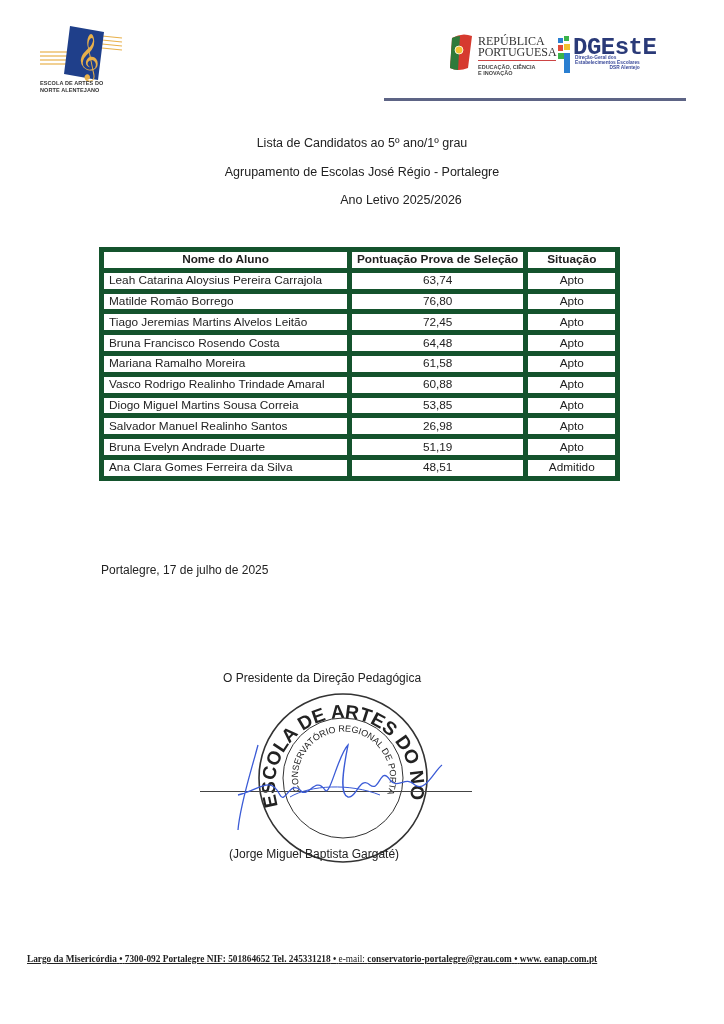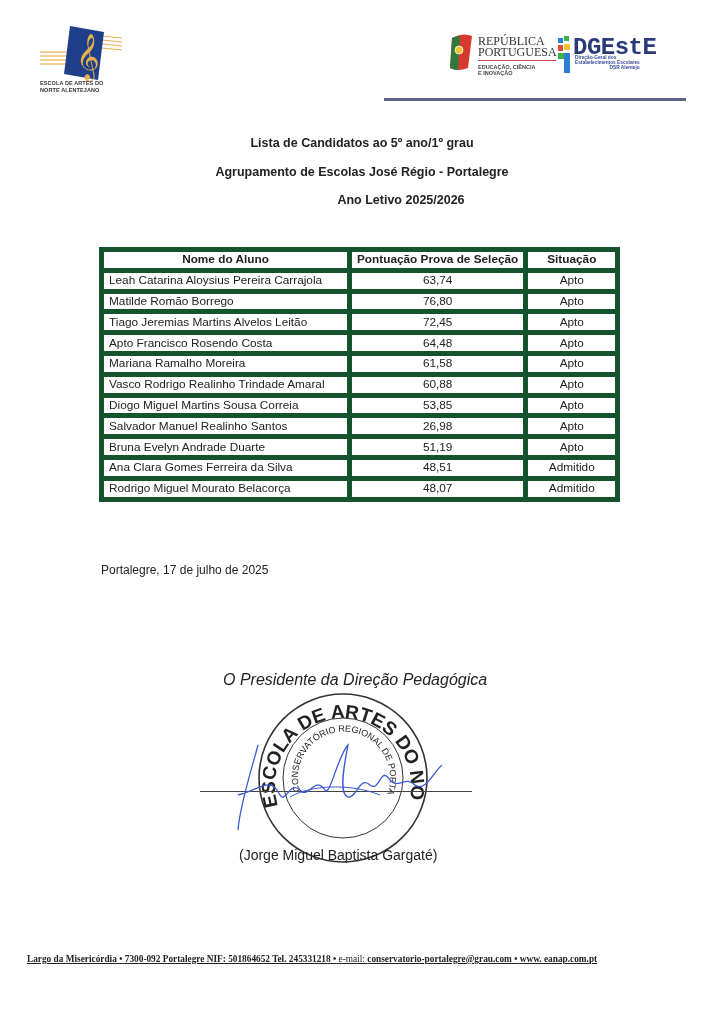--- a/index.html
+++ b/index.html
@@ -23,7 +23,7 @@
   #header-rule { left:384px; top:98px; width:302px; height:3px; background:#5d6485; }
 
   
-  .title { left:0; width:724px; text-align:center; font-weight:bold; font-size:12.5px; color:#222; }
+  .title { left:0; width:724px; text-align:center; font-weight:normal; font-size:12.5px; color:#222; }
   #title1 { top:136px; }
   #title2 { top:165px; }
   #title3 { top:193px;margin-left:39px; }

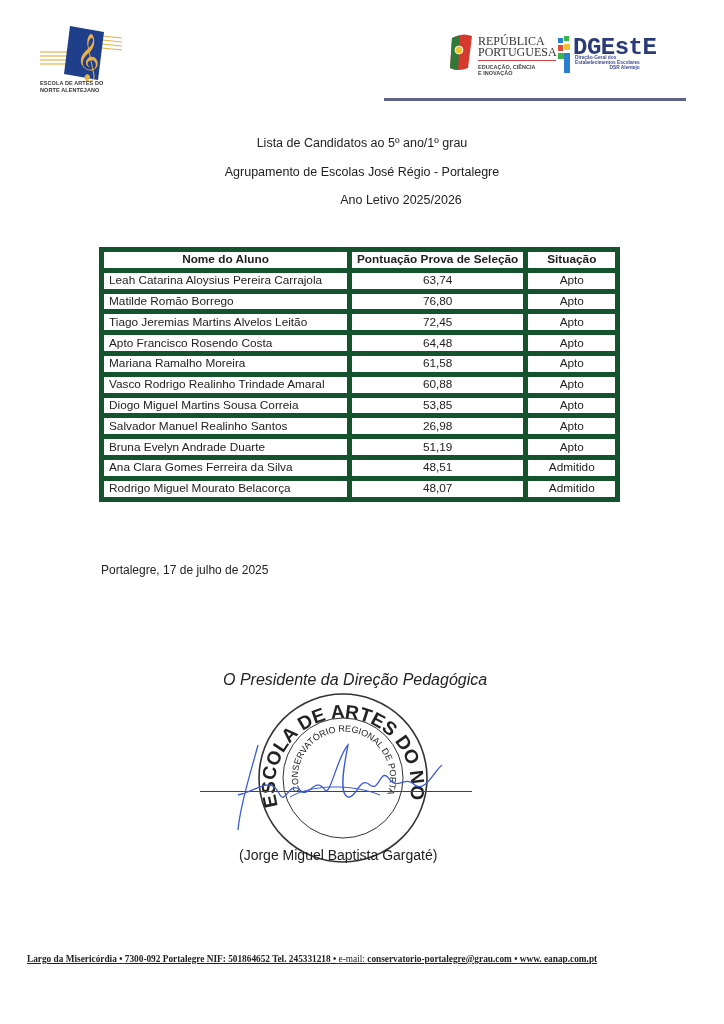--- a/index.html
+++ b/index.html
@@ -136,7 +136,7 @@
         <td class="c3">Apto</td>
       </tr>
       <tr>
-        <td class="c1">Apto Francisco Rosendo Costa</td>
+        <td class="c1">Bruna Francisco Rosendo Costa</td>
         <td class="c2">64,48</td>
         <td class="c3">Apto</td>
       </tr>

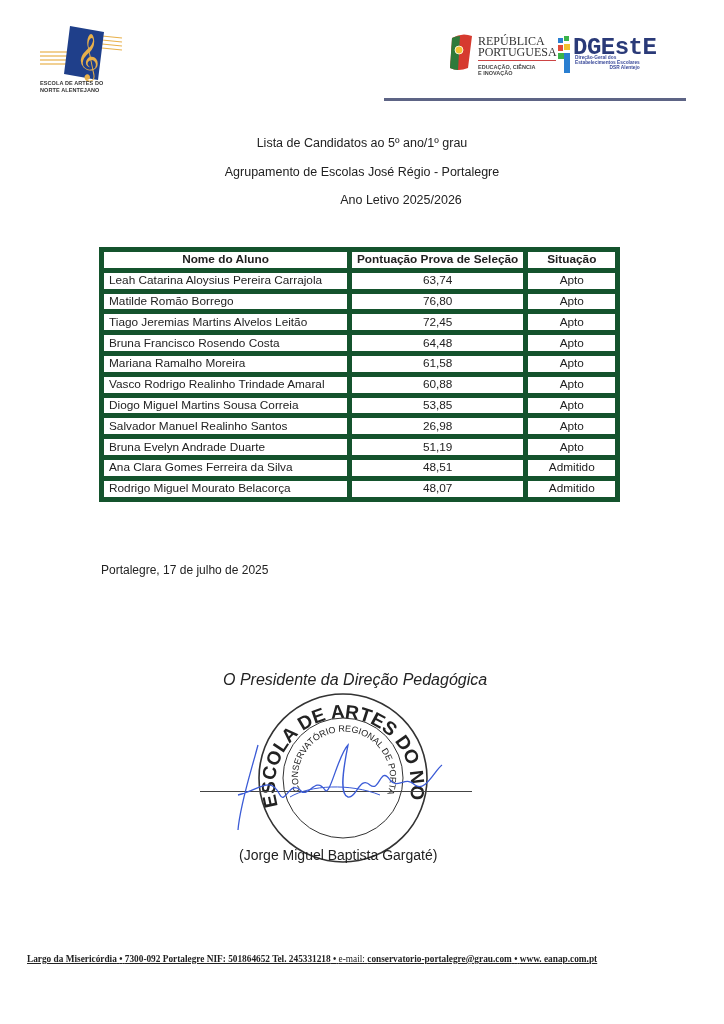--- a/index.html
+++ b/index.html
@@ -170,11 +170,6 @@
         <td class="c2">48,51</td>
         <td class="c3">Admitido</td>
       </tr>
-      <tr>
-        <td class="c1">Rodrigo Miguel Mourato Belacorça</td>
-        <td class="c2">48,07</td>
-        <td class="c3">Admitido</td>
-      </tr>
     </tbody>
 </table>
 

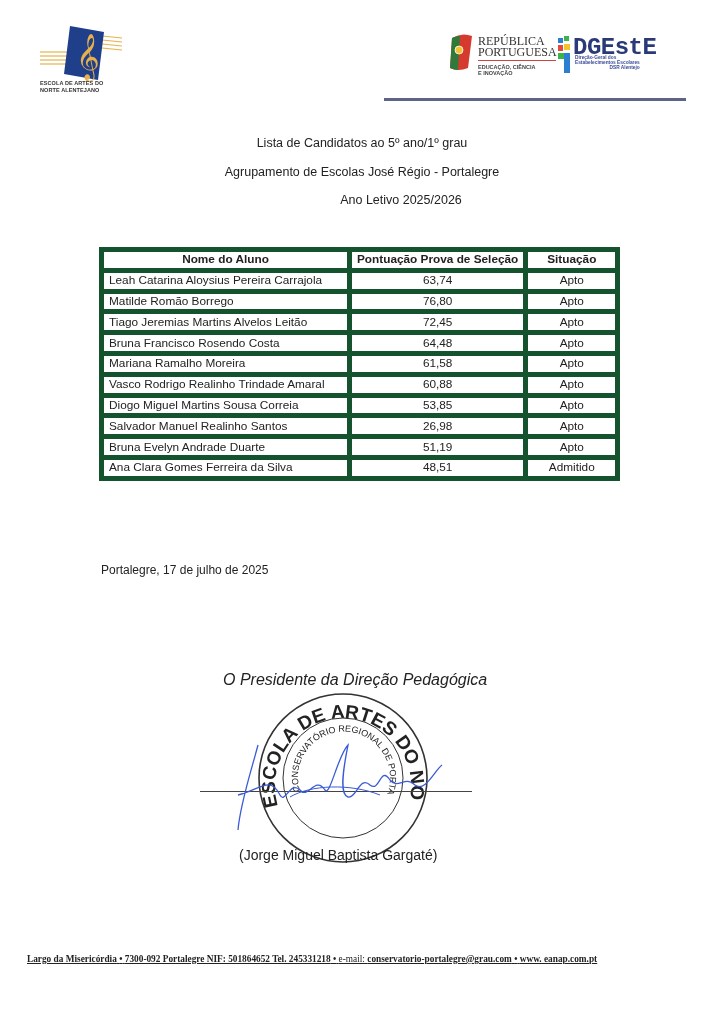--- a/index.html
+++ b/index.html
@@ -38,7 +38,7 @@
 
   
   #date-line { left:101px; top:563px; font-size:12px; }
-  #president-title { left:223px; top:671px; font-size:16px;font-style:italic; }
+  #president-title { left:223px; top:671px; font-size:12px; }
   #sig-line { left:200px; top:791px; width:272px; height:1px; background:#444; }
   #signer-name { left:239px; top:799px; font-size:14px; color:#222;margin-top:48px; }
   #stamp { left:238px; top:686px; width:210px; height:180px; }

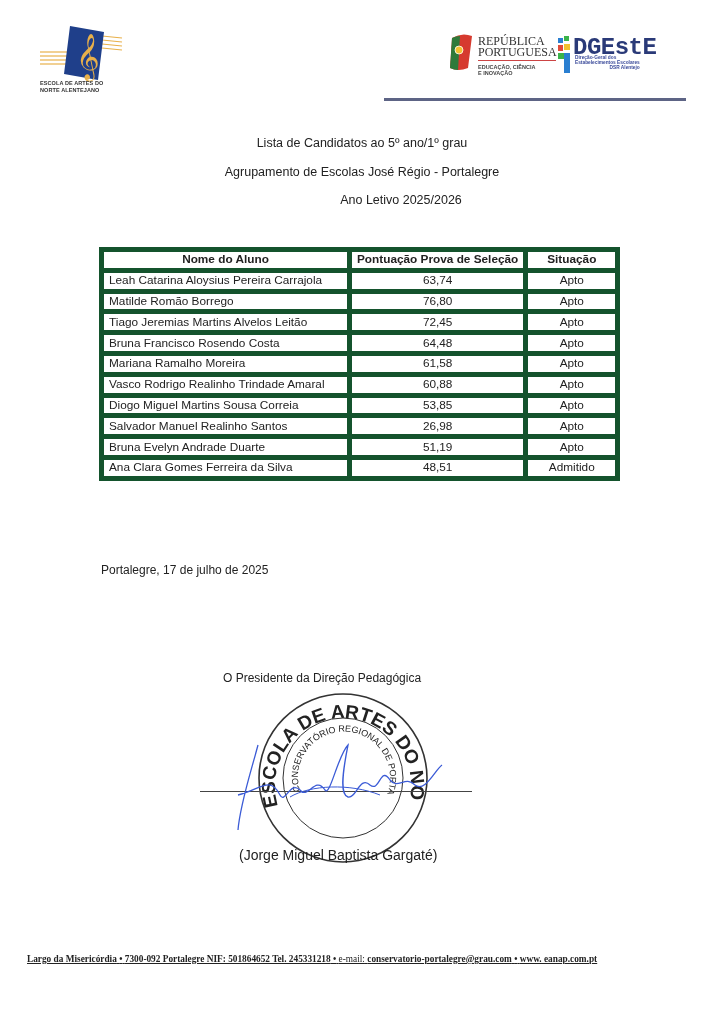--- a/index.html
+++ b/index.html
@@ -40,7 +40,7 @@
   #date-line { left:101px; top:563px; font-size:12px; }
   #president-title { left:223px; top:671px; font-size:12px; }
   #sig-line { left:200px; top:791px; width:272px; height:1px; background:#444; }
-  #signer-name { left:239px; top:799px; font-size:14px; color:#222;margin-top:48px; }
+  #signer-name { left:229px; top:799px; font-size:12px; color:#222;margin-top:48px; }
   #stamp { left:238px; top:686px; width:210px; height:180px; }
   #signature { left:230px; top:735px; width:220px; height:100px; }
 

